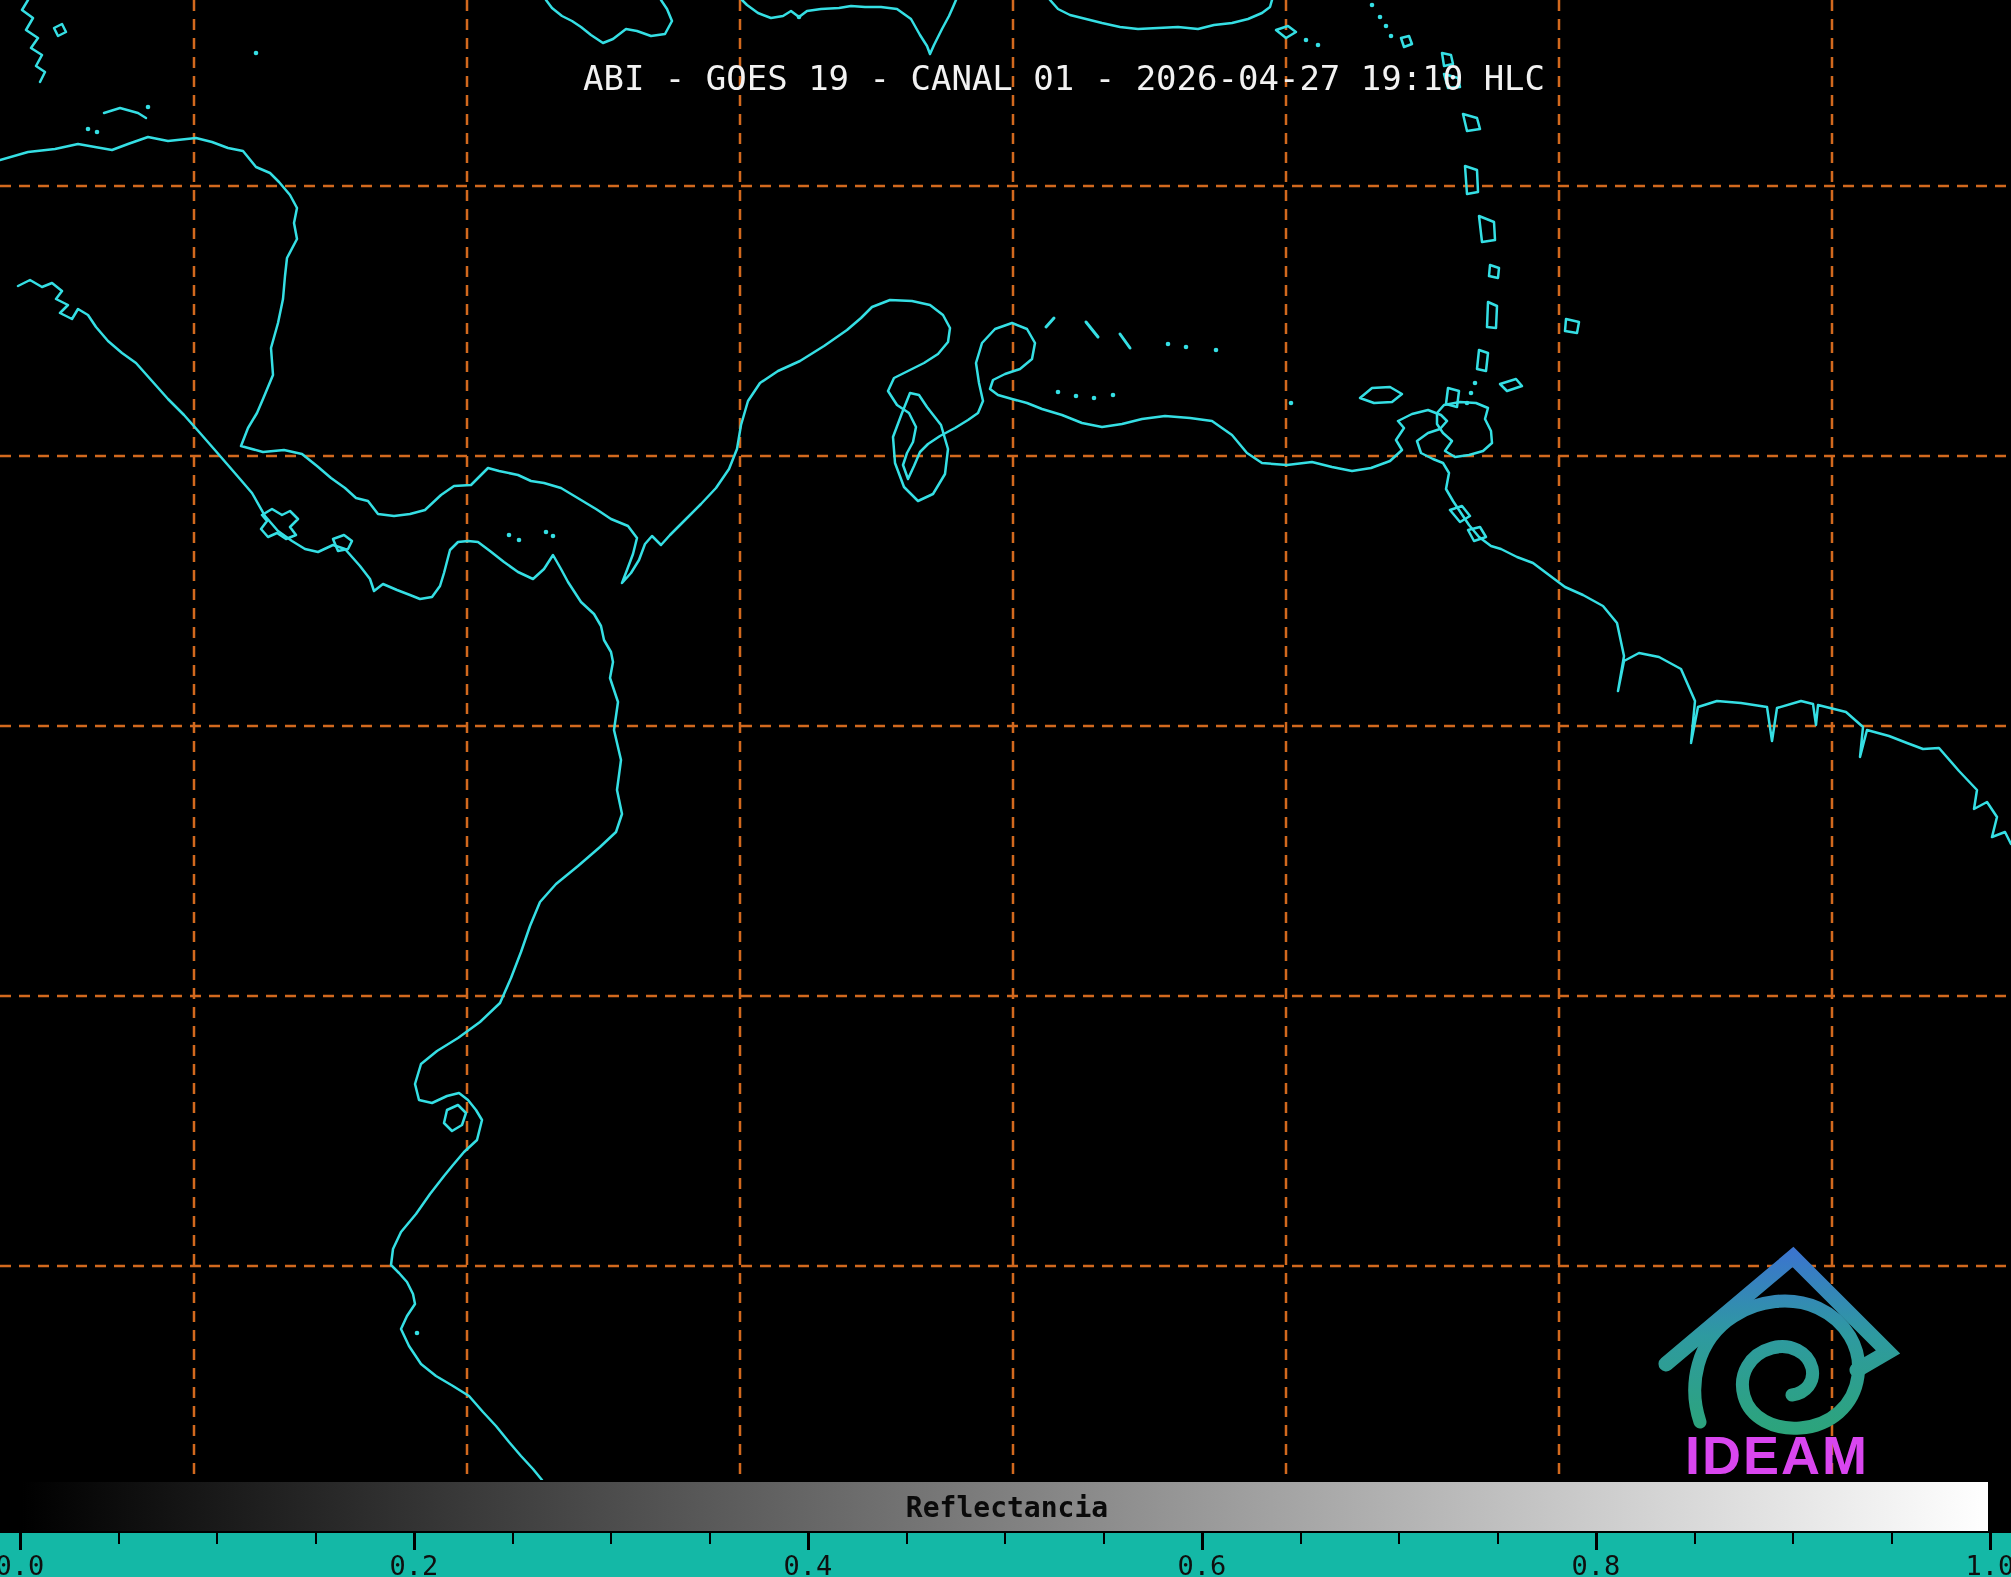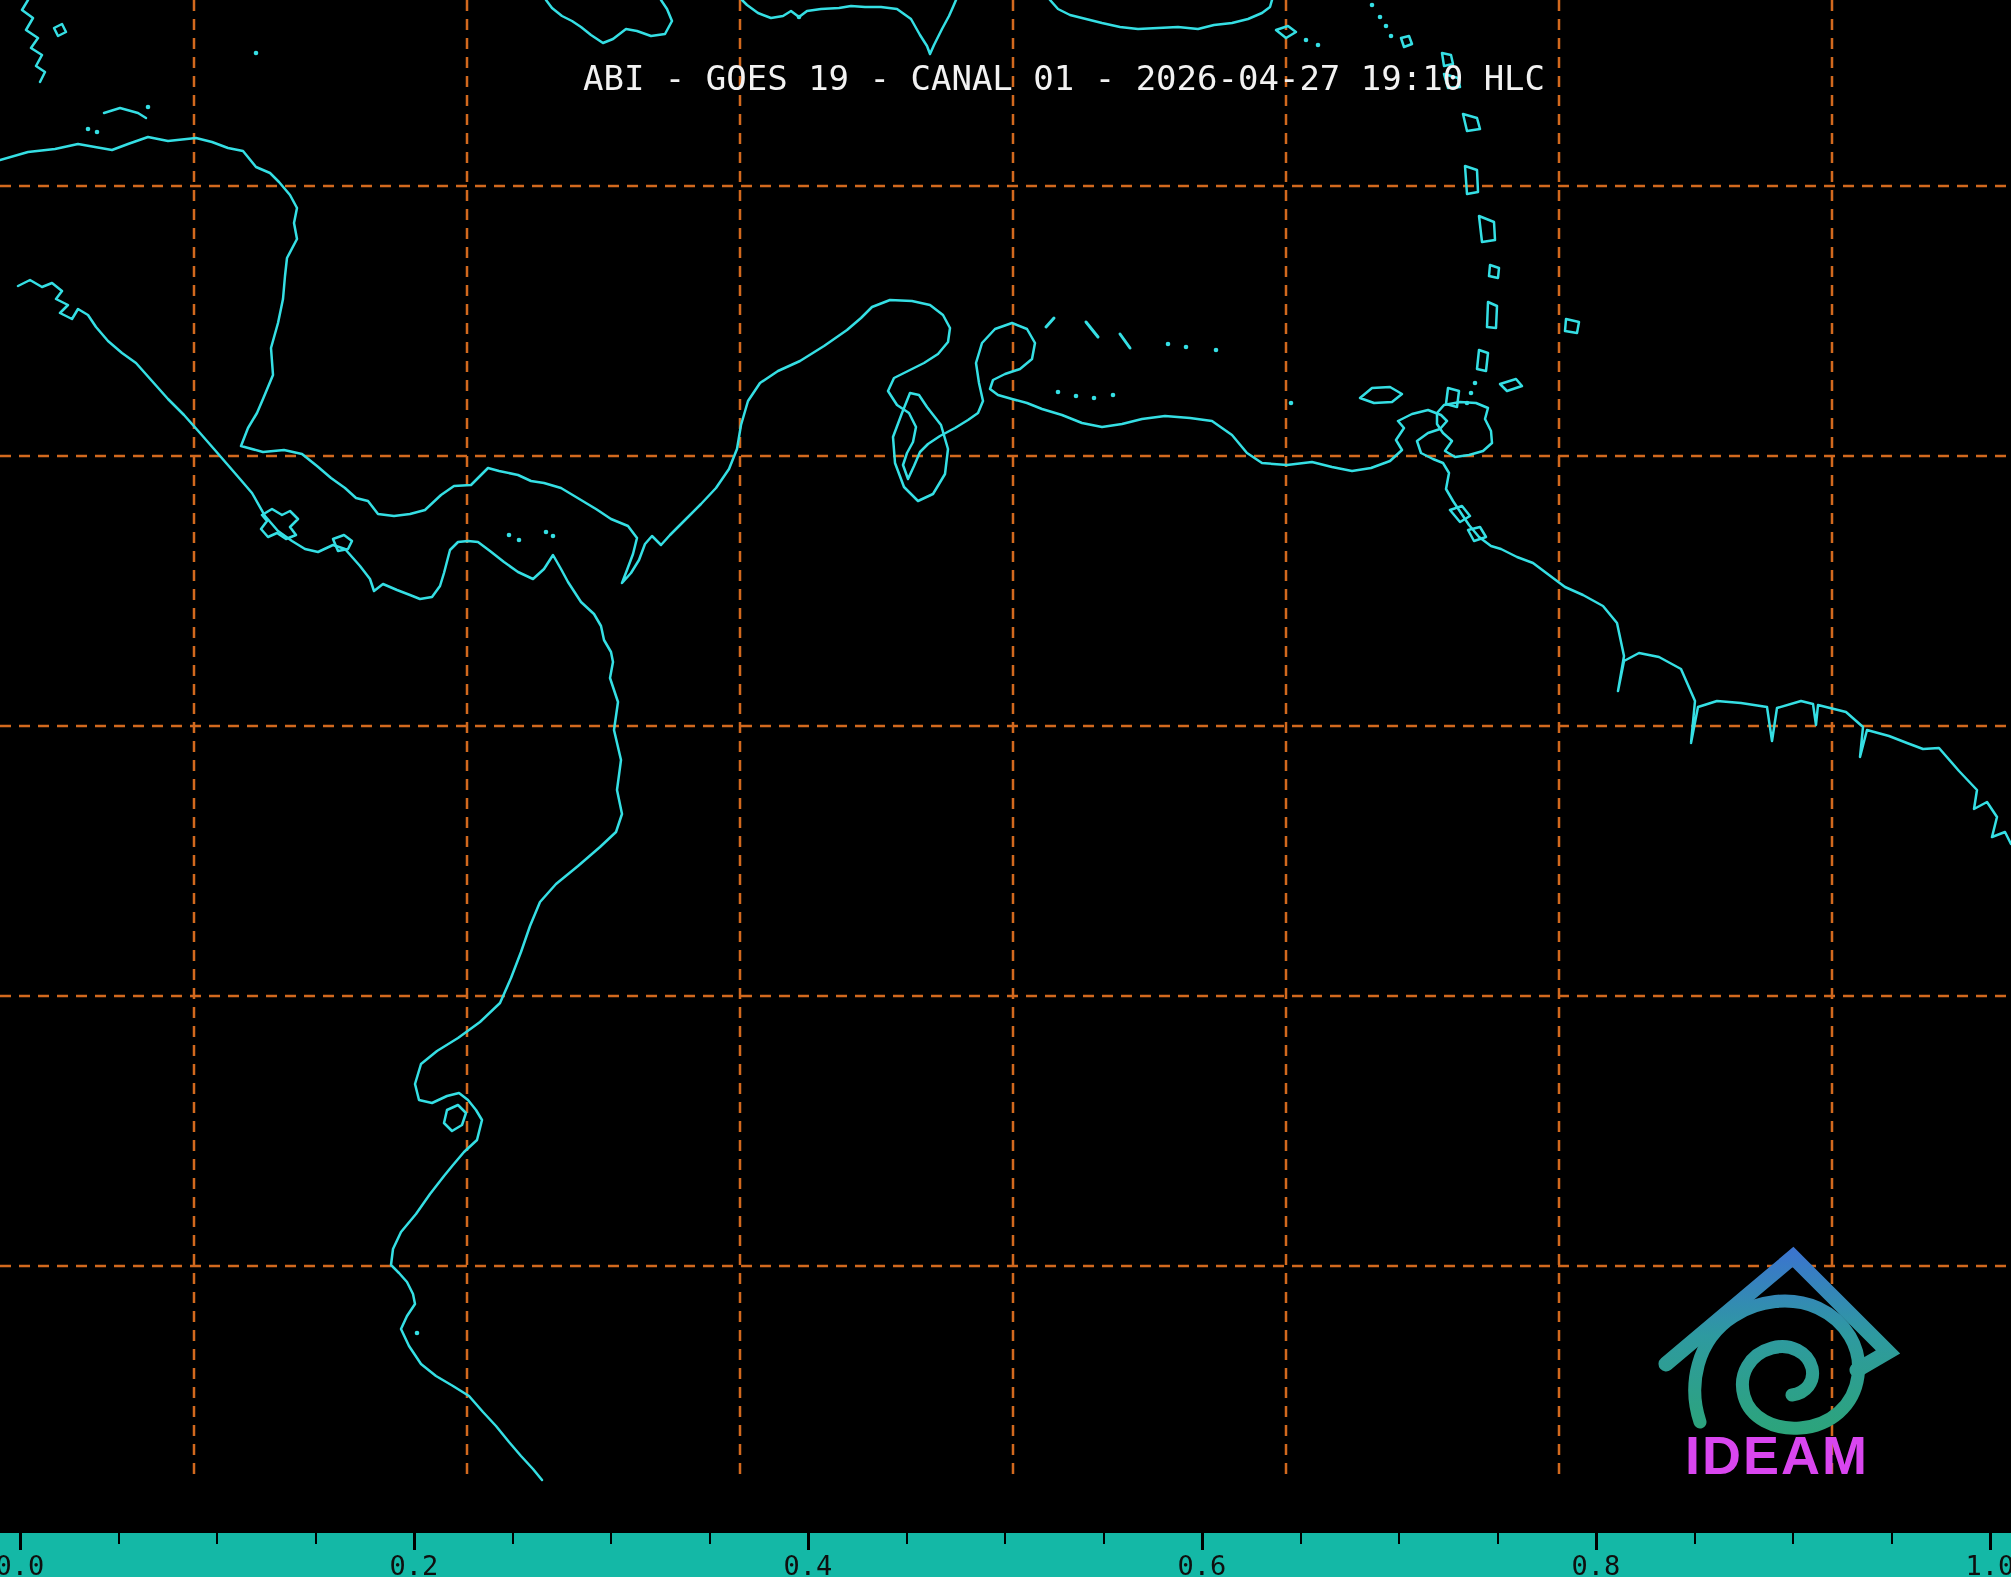--- a/index.html
+++ b/index.html
@@ -149,6 +149,9 @@
 
   <div id="ideam-text" style="color: #d946ef;">IDEAM</div>
 
+  <div id="colorbar" style="background: linear-gradient(to right, rgb(0, 0, 0), rgb(255, 255, 255));">
+    <div id="colorbar-label">Reflectancia</div>
+  </div>
 
   <div id="bottom-strip">
       <div class="cb-tick major" style="left: 18.5px;"></div>

